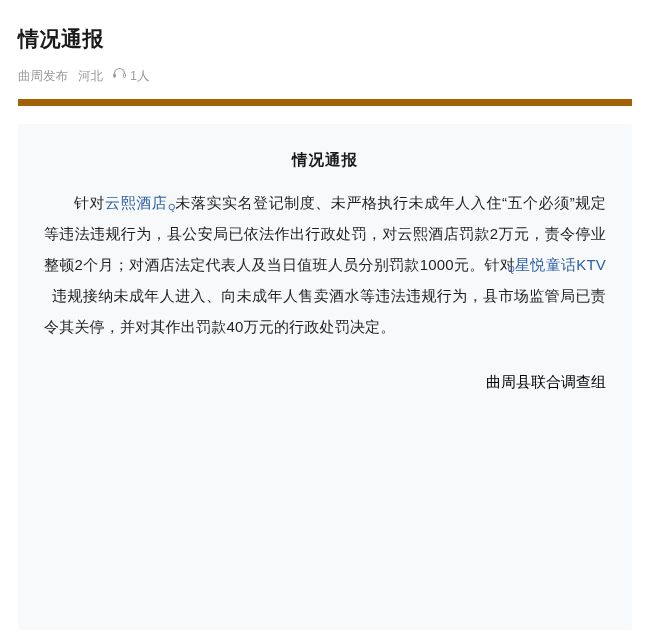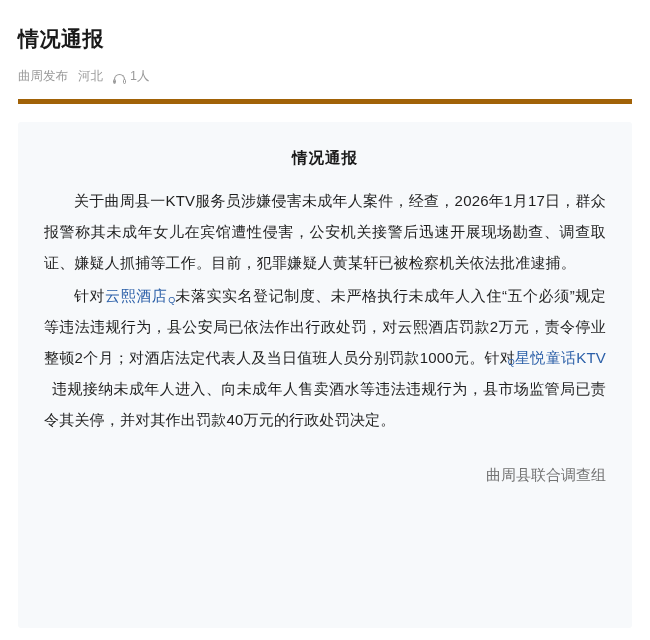--- a/index.html
+++ b/index.html
@@ -37,7 +37,7 @@
     color: #9a9a9a;
     margin-top: 14px;
     padding-bottom: 14px;
-    border-bottom: 5px solid #a16207;
+    border-bottom: 7px solid #a16207;
   }
   .meta-item {
     white-space: nowrap;

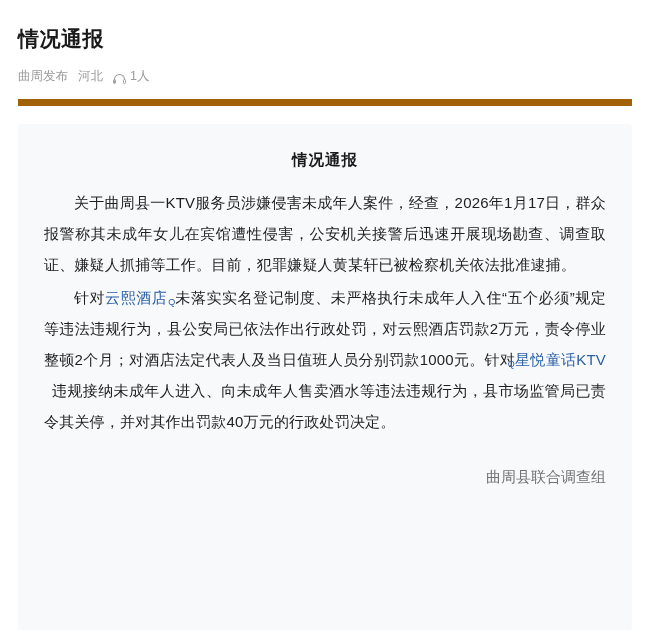--- a/index.html
+++ b/index.html
@@ -44,7 +44,7 @@
   }
   .meta-listen {
     display: inline-flex;
-    align-items: flex-end;
+    align-items: flex-start;
     gap: 4px;
   }
   .headphone-icon {

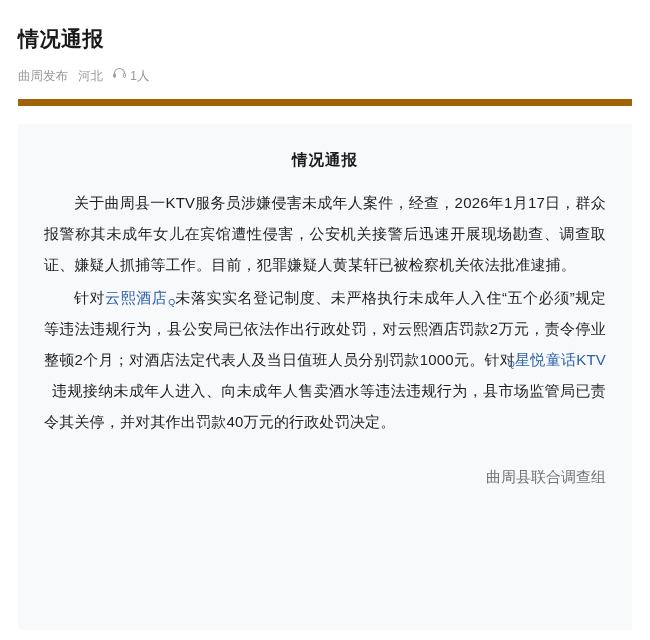--- a/index.html
+++ b/index.html
@@ -155,7 +155,6 @@
   <div class="card">
     <div class="card-title">情况通报</div>
 
-    <p class="para">关于曲周县一KTV服务员涉嫌侵害未成年人案件，经查，2026年1月17日，群众报警称其未成年女儿在宾馆遭性侵害，公安机关接警后迅速开展现场勘查、调查取证、嫌疑人抓捕等工作。目前，犯罪嫌疑人黄某轩已被检察机关依法批准逮捕。</p>
     <p class="para">针对<span class="link">云熙酒店<span class="sup">Q</span></span>未落实实名登记制度、未严格执行未成年人入住“五个必须”规定等违法违规行为，县公安局已依法作出行政处罚，对云熙酒店罚款2万元，责令停业整顿2个月；对酒店法定代表人及当日值班人员分别罚款1000元。针对<span class="link">星悦童话KTV<span class="sup">Q</span></span>违规接纳未成年人进入、向未成年人售卖酒水等违法违规行为，县市场监管局已责令其关停，并对其作出罚款40万元的行政处罚决定。</p>
 
     <div class="signoff">

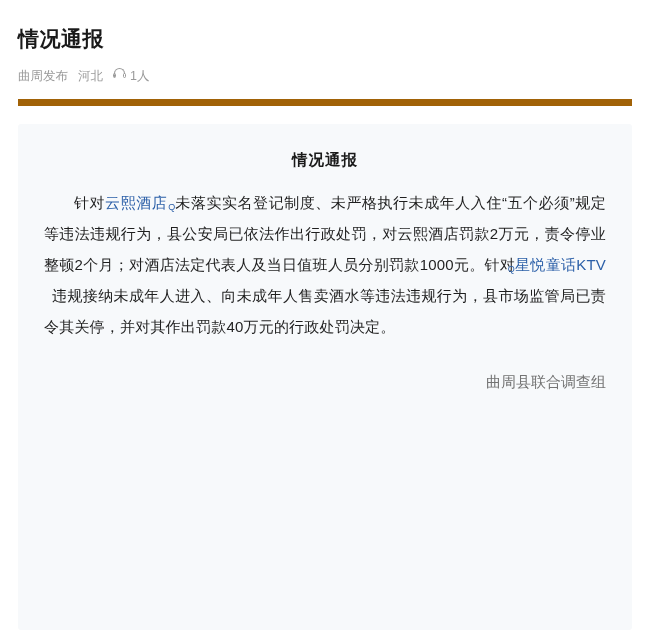--- a/index.html
+++ b/index.html
@@ -131,7 +131,7 @@
     text-align: right;
     font-size: 15px;
     line-height: 28px;
-    color: #737373;
+    color: #000000;
   }
 </style>
 </head>

